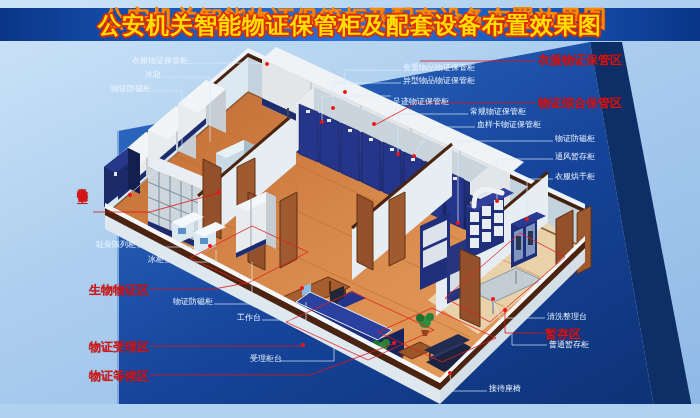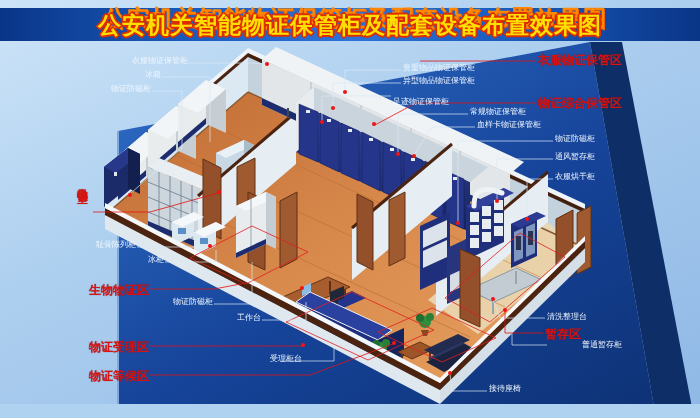--- a/index.html
+++ b/index.html
@@ -365,7 +365,7 @@
 <div class="lbl" style="left:555px;top:153px">通风暂存柜</div>
 <div class="lbl" style="left:555px;top:173px">衣服烘干柜</div>
 <div class="lbl" style="left:547px;top:313px">清洗整理台</div>
-<div class="lbl" style="left:582px;top:341px">普通暂存柜</div>
+<div class="lbl" style="left:549px;top:341px">普通暂存柜</div>
 <div class="lbl" style="left:489px;top:385px">接待座椅</div>
 
 <div class="zone zone-v" style="left:76px;top:180px">电子物证室</div>

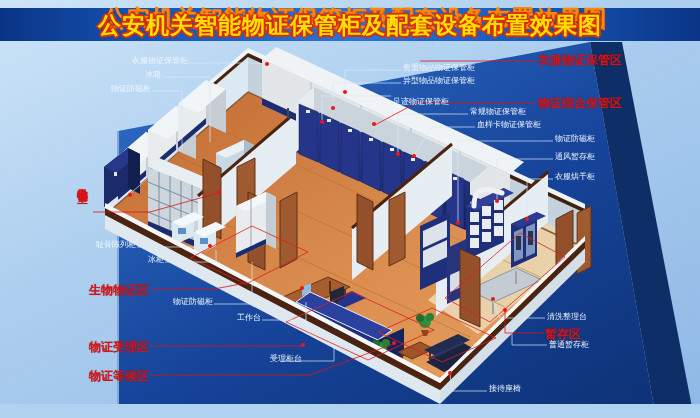--- a/index.html
+++ b/index.html
@@ -355,7 +355,7 @@
 <div class="lbl lbl-r" style="right:536px;top:256px">冰柜</div>
 <div class="lbl lbl-r" style="right:487px;top:298px">物证防磁柜</div>
 <div class="lbl lbl-r" style="right:439px;top:314px">工作台</div>
-<div class="lbl lbl-r" style="right:398px;top:355px">受理柜台</div>
+<div class="lbl lbl-r" style="right:418px;top:355px">受理柜台</div>
 <div class="lbl" style="left:403px;top:64px">贵重物品物证保管柜</div>
 <div class="lbl" style="left:403px;top:77px">异型物品物证保管柜</div>
 <div class="lbl" style="left:393px;top:98px">足迹物证保管柜</div>

